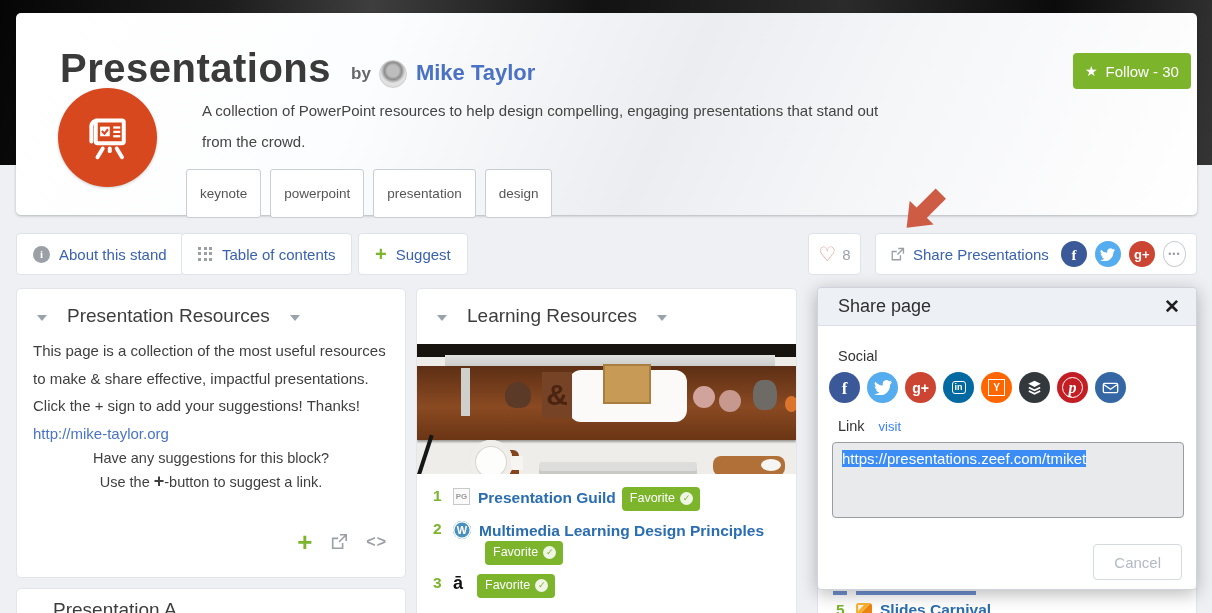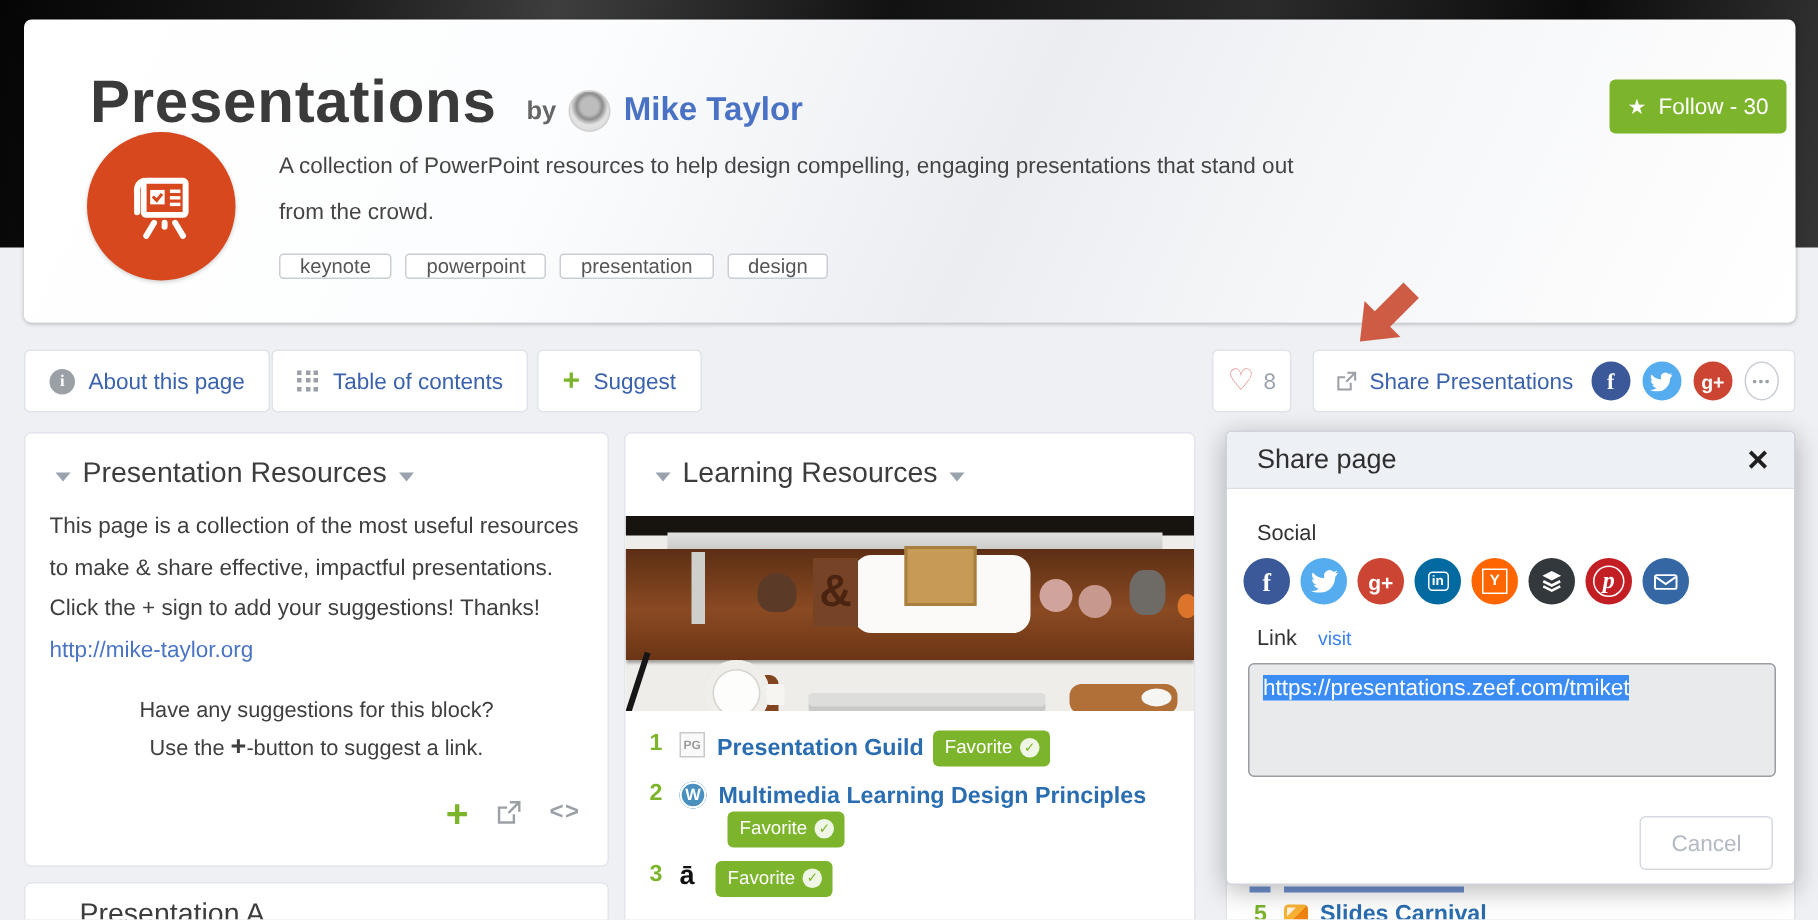--- a/index.html
+++ b/index.html
@@ -26,7 +26,7 @@
   .follow-btn .star { font-size:14px; line-height:1; }
   .page-logo { position:absolute; left:42px; top:75px; width:99px; height:99px; border-radius:50%;
     background:#d8481e; display:flex; align-items:center; justify-content:center; box-shadow:0 1px 3px rgba(0,0,0,.2); }
-  .page-desc { position:absolute; left:170px; top:82px; width:700px; font-size:15px; line-height:31px; color:#454545; }
+  .page-desc { position:absolute; left:186px; top:82px; width:700px; font-size:15px; line-height:31px; color:#454545; }
   .tag-row { position:absolute; left:170px; top:156px; display:flex; gap:9px; }
   .tag { background:#fff; border:1px solid #c9cdd4; border-radius:3px; padding:0 13px; font-size:13.5px; color:#555; cursor:pointer; }
 

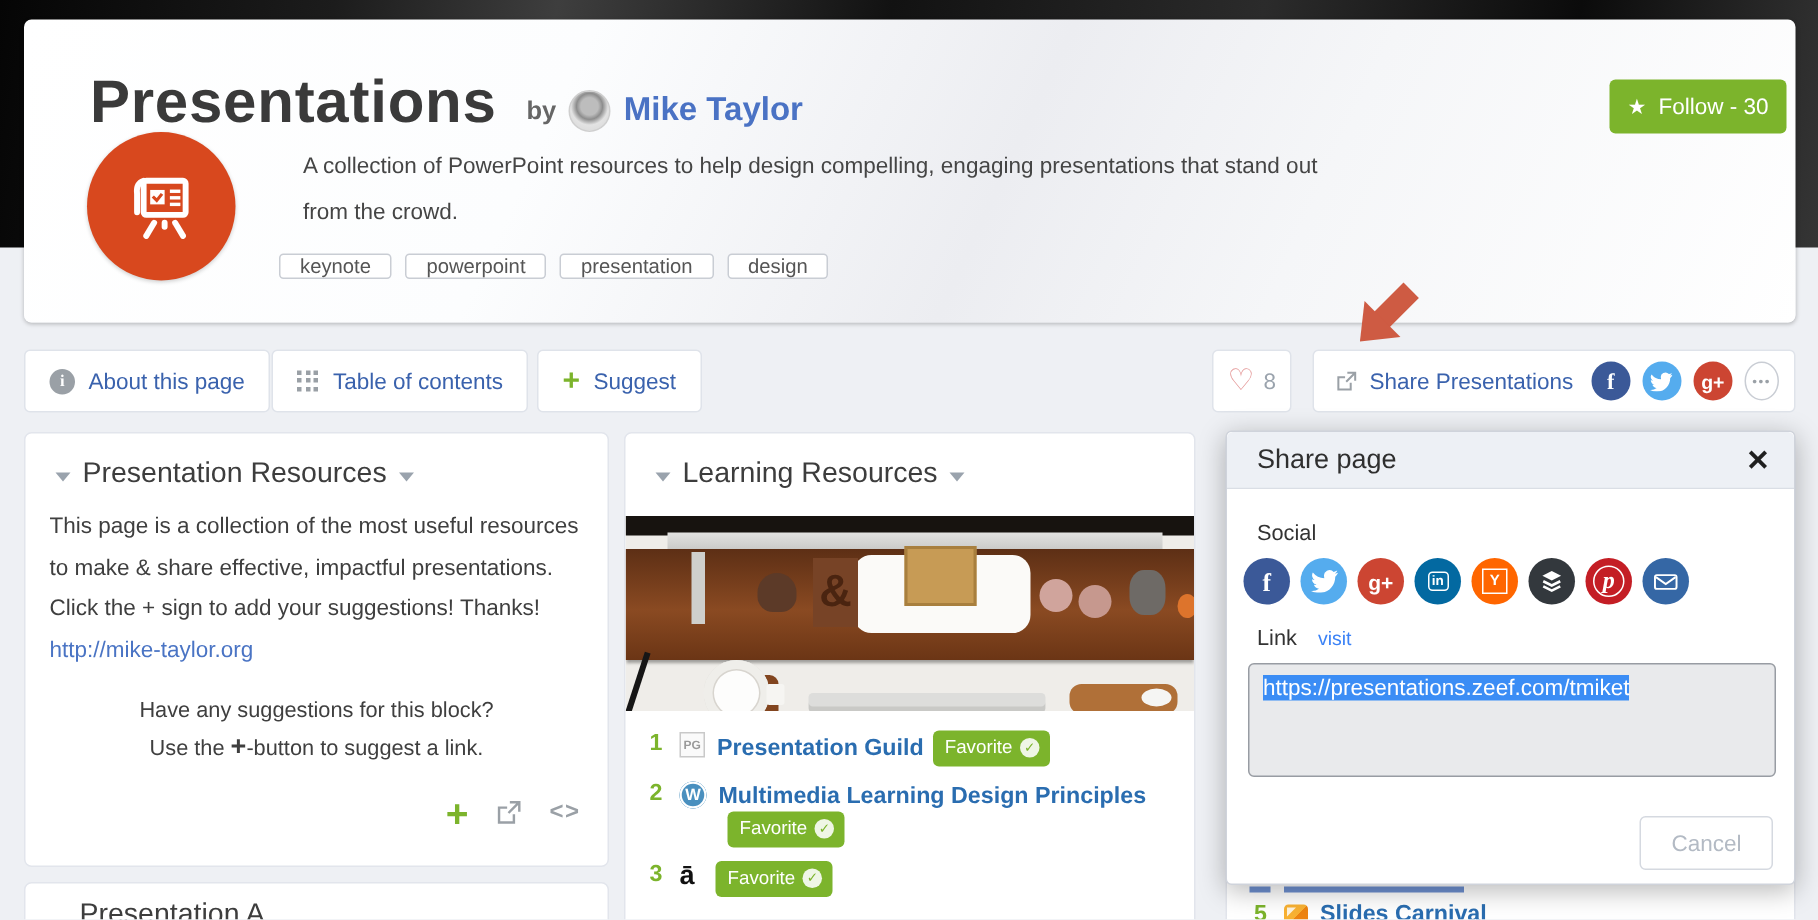--- a/index.html
+++ b/index.html
@@ -28,7 +28,7 @@
     background:#d8481e; display:flex; align-items:center; justify-content:center; box-shadow:0 1px 3px rgba(0,0,0,.2); }
   .page-desc { position:absolute; left:186px; top:82px; width:700px; font-size:15px; line-height:31px; color:#454545; }
   .tag-row { position:absolute; left:170px; top:156px; display:flex; gap:9px; }
-  .tag { background:#fff; border:1px solid #c9cdd4; border-radius:3px; padding:0 13px; font-size:13.5px; color:#555; cursor:pointer; }
+  .tag { background:#fff; border:1px solid #c9cdd4; border-radius:3px; padding:16px 13px; font-size:13.5px; color:#555; cursor:pointer; }
 
   
   .tb-btn { position:absolute; top:233px; height:42px; background:#fff; border:1px solid #dfe3ea; border-radius:4px;

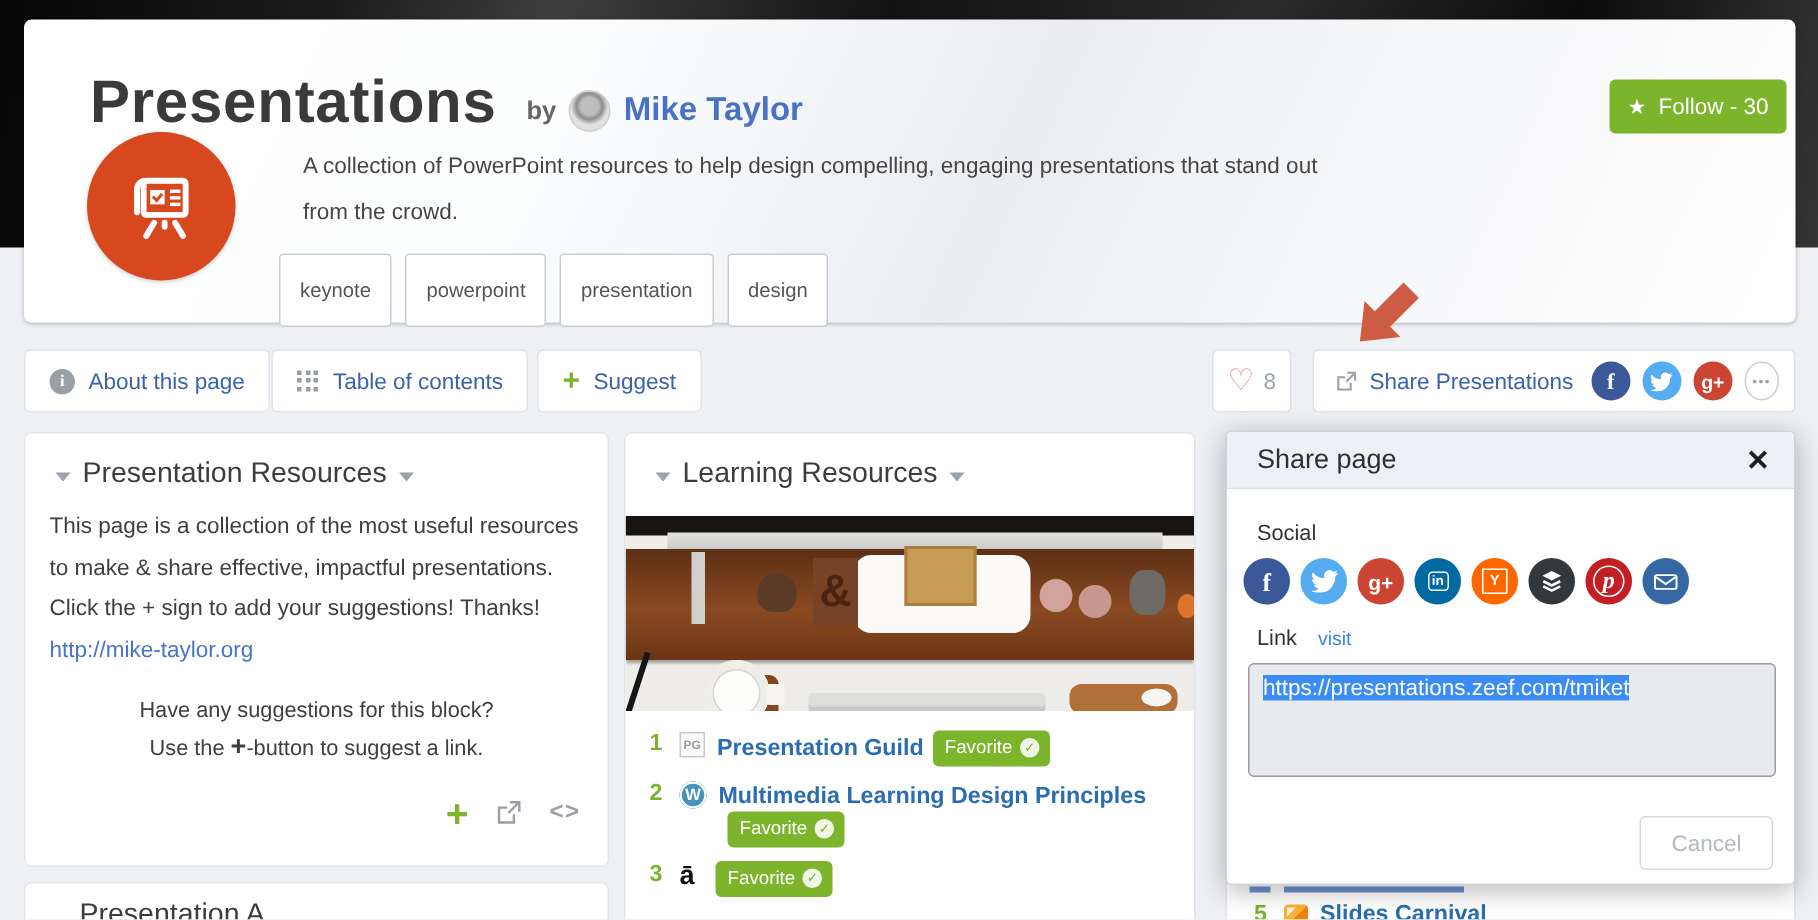--- a/index.html
+++ b/index.html
@@ -181,7 +181,7 @@
 
   <div class="tb-btn" style="left:16px;">
     <span class="info-icon">i</span>
-    <span>About this page</span>
+    <span>About this stand</span>
   </div>
   <div class="tb-btn" style="left:181px;">
     <span class="grid-icon">

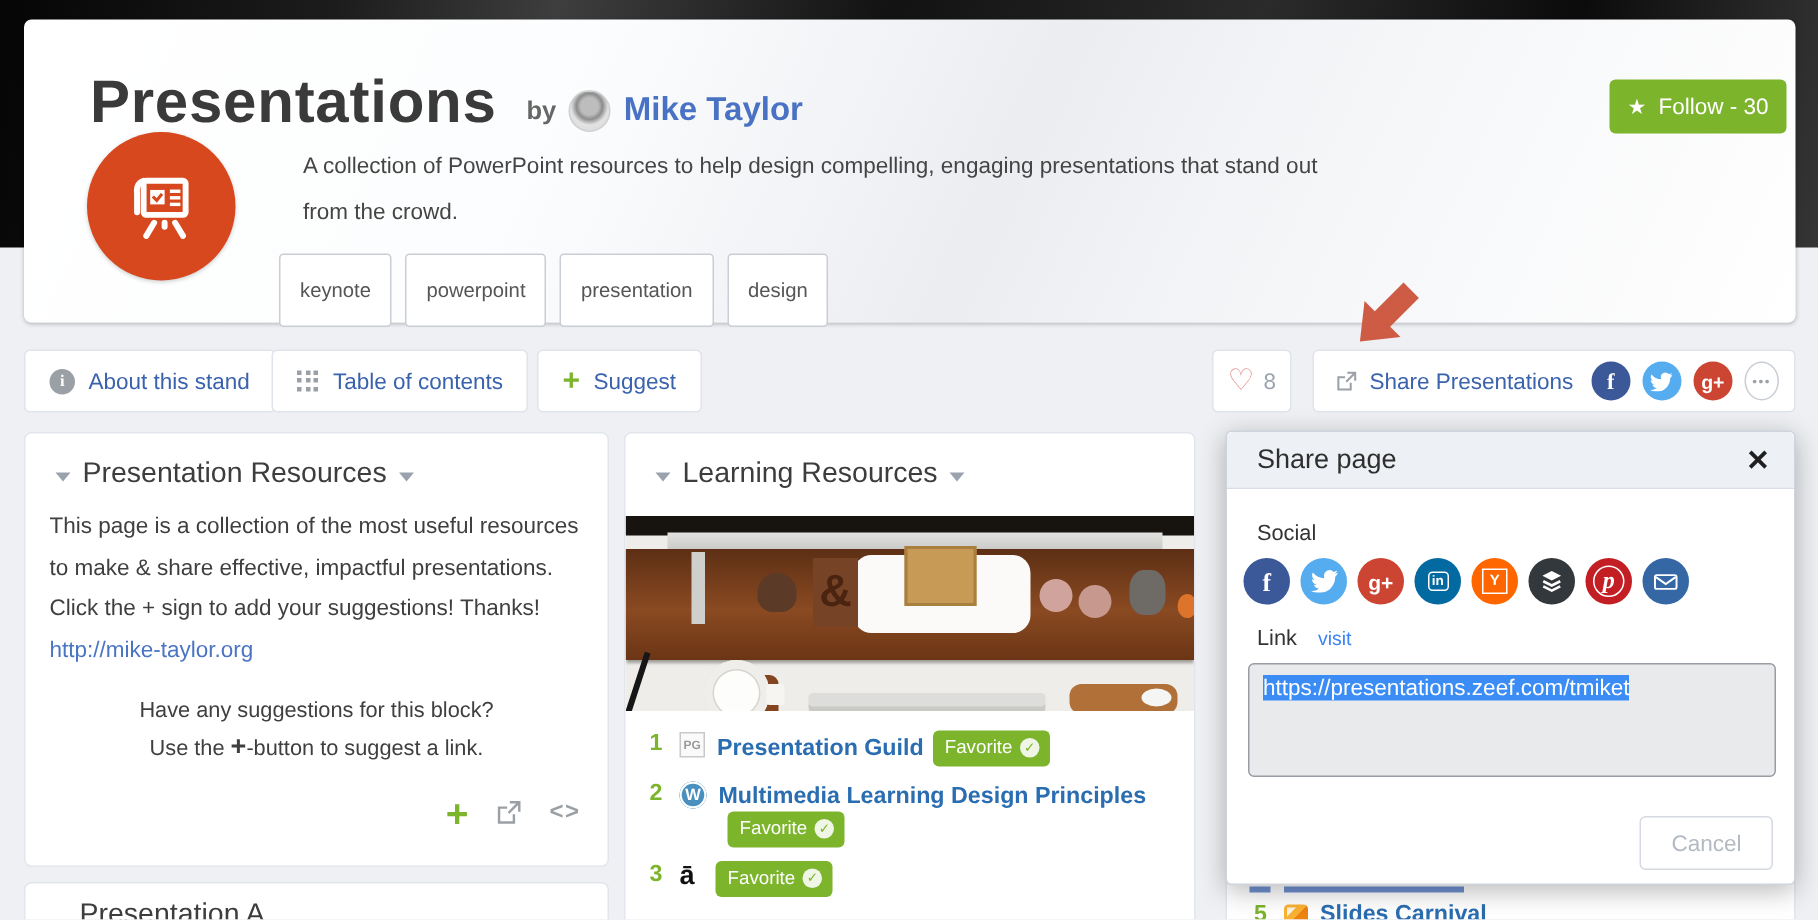--- a/index.html
+++ b/index.html
@@ -52,7 +52,7 @@
 
   
   .card { position:absolute; background:#fff; border:1px solid #e2e5ec; border-radius:5px; }
-  .block-heading { display:flex; align-items:center; gap:8px; font-size:19px; color:#3d3d3d; cursor:pointer; }
+  .block-heading { display:flex; align-items:center; gap:20px; font-size:19px; color:#3d3d3d; cursor:pointer; }
   .caret { width:0; height:0; border-left:5px solid transparent; border-right:5px solid transparent; border-top:6px solid #9aa3ad; margin-top:3px; }
 
   .pr-par { position:absolute; left:16px; top:48px; width:358px; font-size:15px; line-height:27.5px; color:#3f3f3f; }

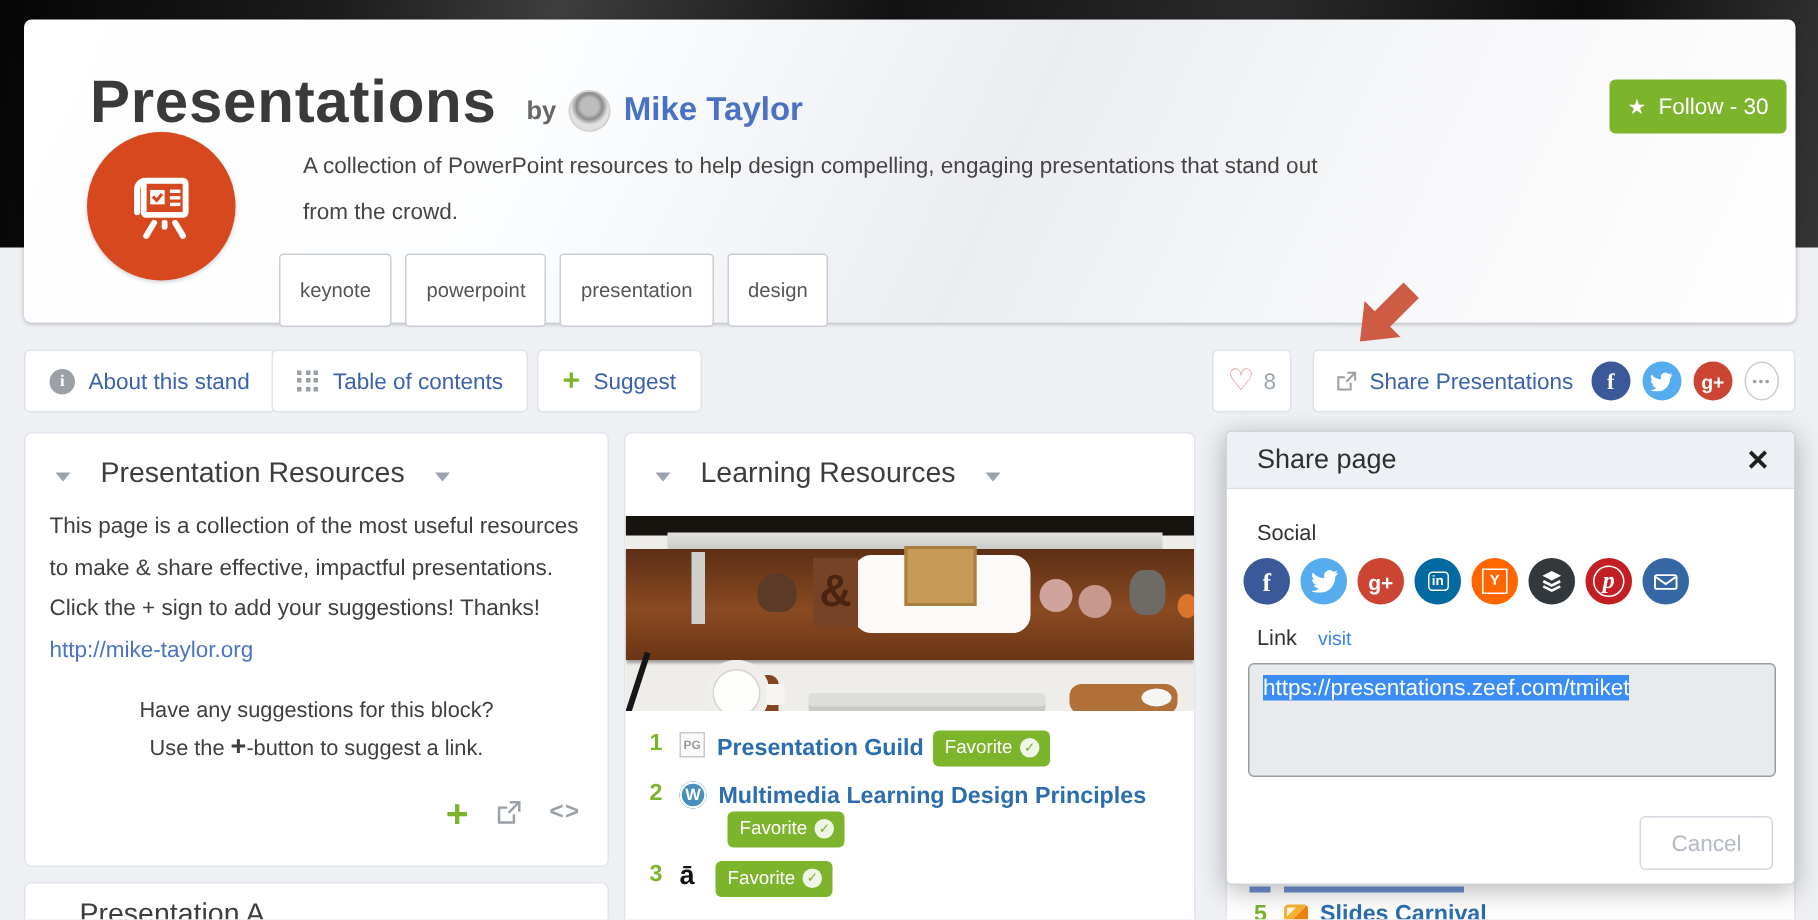--- a/index.html
+++ b/index.html
@@ -57,7 +57,7 @@
 
   .pr-par { position:absolute; left:16px; top:48px; width:358px; font-size:15px; line-height:27.5px; color:#3f3f3f; }
   .pr-par a, .inline-link { color:#4a74c4; text-decoration:none; cursor:pointer; }
-  .pr-suggest { position:absolute; left:0; top:158px; width:100%; text-align:center; font-size:14.5px; line-height:23px; color:#3f3f3f;margin-top:16px; }
+  .pr-suggest { position:absolute; left:0; top:158px; width:100%; text-align:center; font-size:14.5px; line-height:23px; color:#3f3f3f; }
   .pr-suggest .big-plus { font-size:18px; font-weight:bold; }
   .card-actions { position:absolute; right:18px; bottom:22px; display:flex; align-items:center; gap:18px; }
   .action-plus { color:#7cb42c; font-size:26px; font-weight:bold; line-height:1; cursor:pointer; }

